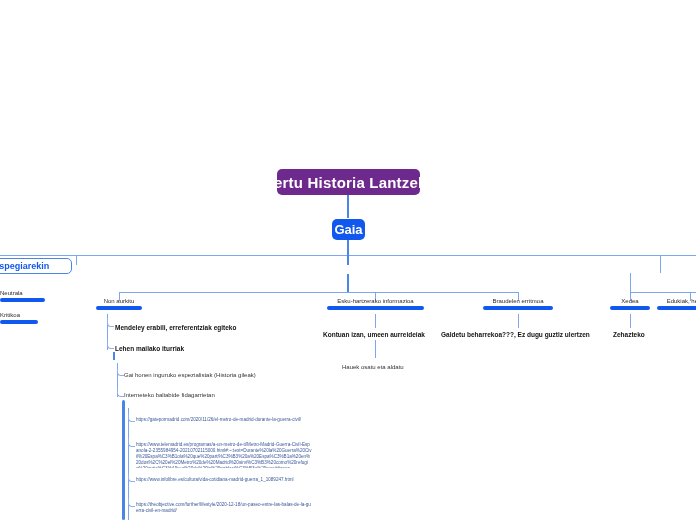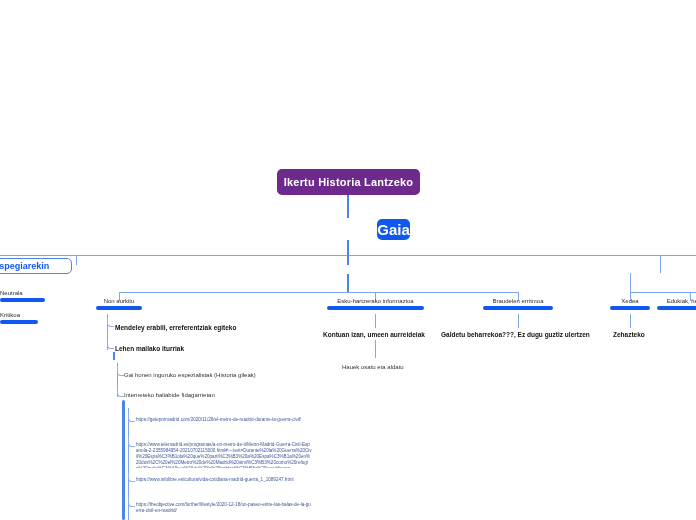--- a/index.html
+++ b/index.html
@@ -26,7 +26,7 @@
     background:#6d2a8c;
     border-radius:5px;
     display:flex;align-items:center;justify-content:center;
-    color:#ffffff;font-weight:bold;font-size:11px;
+    color:#ffffff;font-weight:bold;font-size:15px;
     letter-spacing:.2px;
     white-space:nowrap;
     text-align:center;

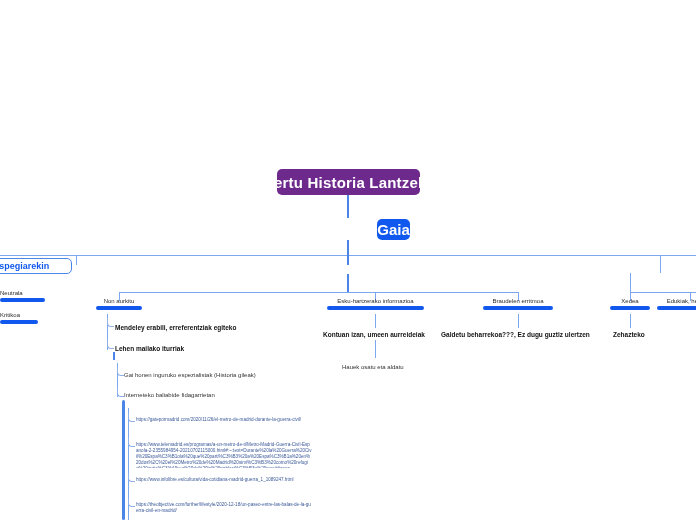--- a/index.html
+++ b/index.html
@@ -38,9 +38,8 @@
     background:#1158ee;
     border-radius:5px;
     display:flex;align-items:center;justify-content:center;
-    color:#ffffff;font-weight:bold;font-size:15px;
-    white-space:nowrap;
-    margin-left:45px;
+    color:#ffffff;font-weight:bold;font-size:13px;
+    white-space:nowrap;
   }
 
   

